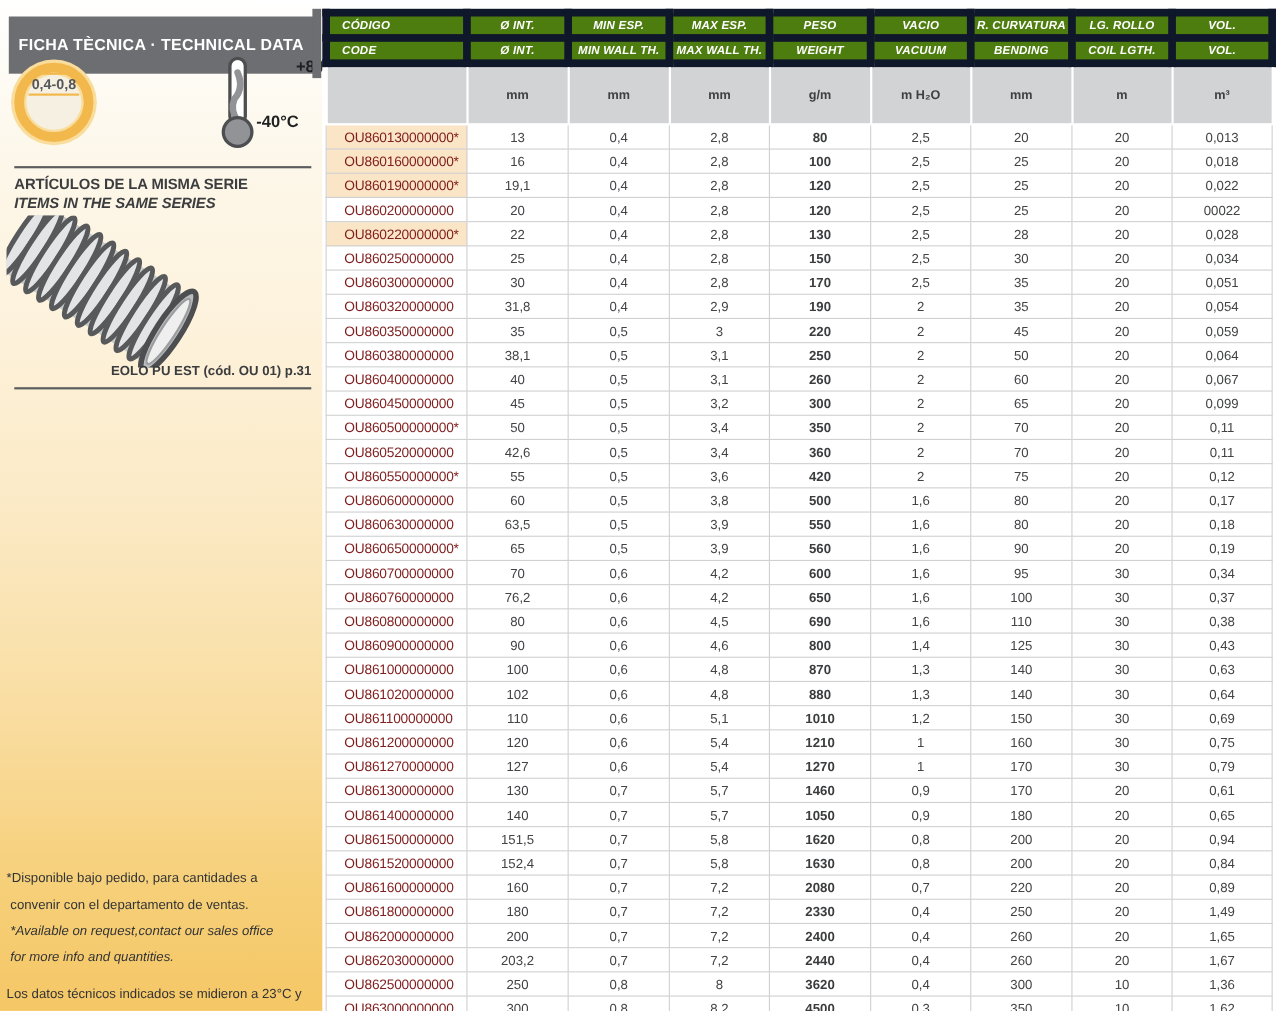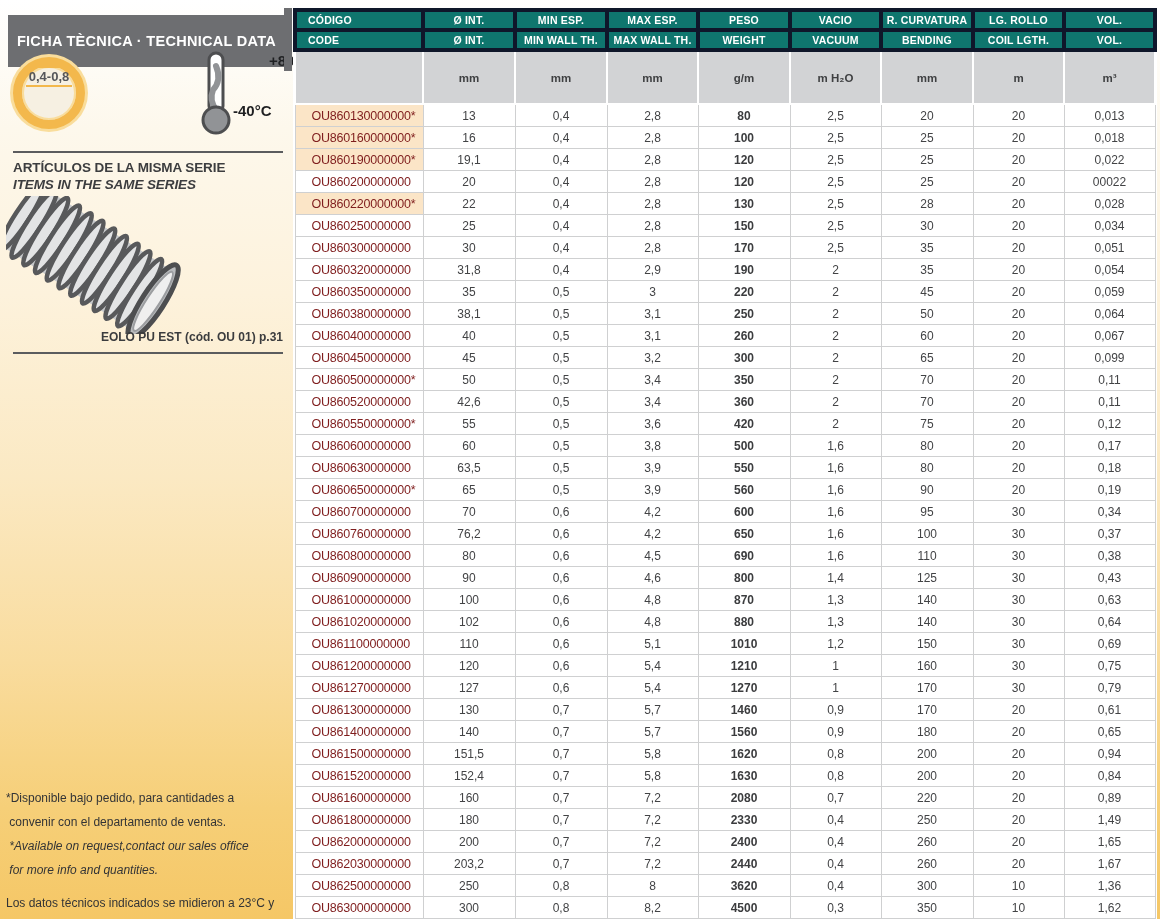--- a/index.html
+++ b/index.html
@@ -51,8 +51,8 @@
     border-collapse:collapse;table-layout:fixed;background:#fff;
   }
   .data-table th{
-    background:#0f766e;color:#fff;font-size:10.5px;font-weight:bold;
-    border:4px solid #0f172a;height:16px;padding:0;text-align:center;letter-spacing:.2px;
+    background:#4d7c0f;color:#fff;font-size:10.5px;font-weight:bold;
+    border:7px solid #0f172a;height:16px;padding:0;text-align:center;letter-spacing:.2px;font-style:italic;
   }
   .data-table th.th-code{text-align:left;padding-left:11px;}
   .data-table tr.unit-row td{

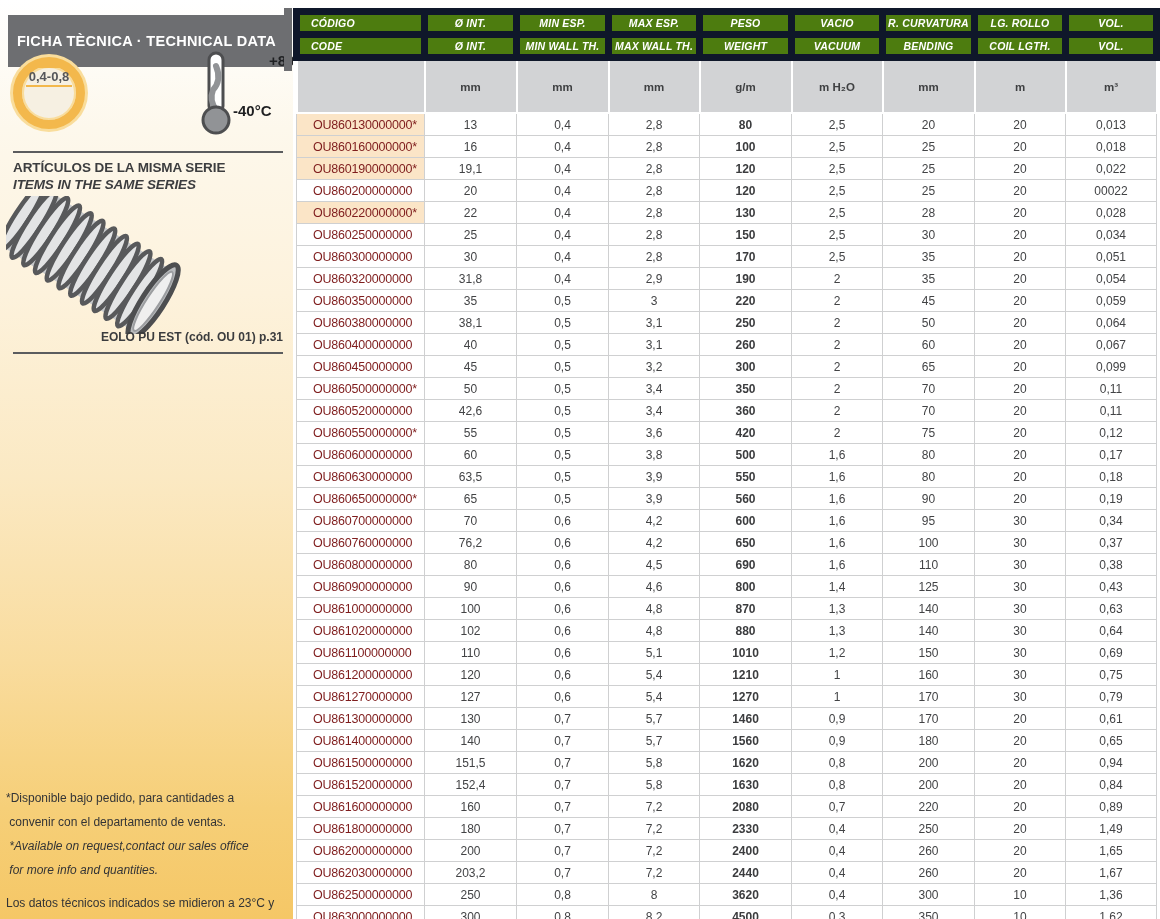--- a/index.html
+++ b/index.html
@@ -490,7 +490,7 @@
           <td>140</td>
           <td>0,7</td>
           <td>5,7</td>
-          <td class="weight-cell">1560</td>
+          <td class="weight-cell">1050</td>
           <td>0,9</td>
           <td>180</td>
           <td>20</td>

